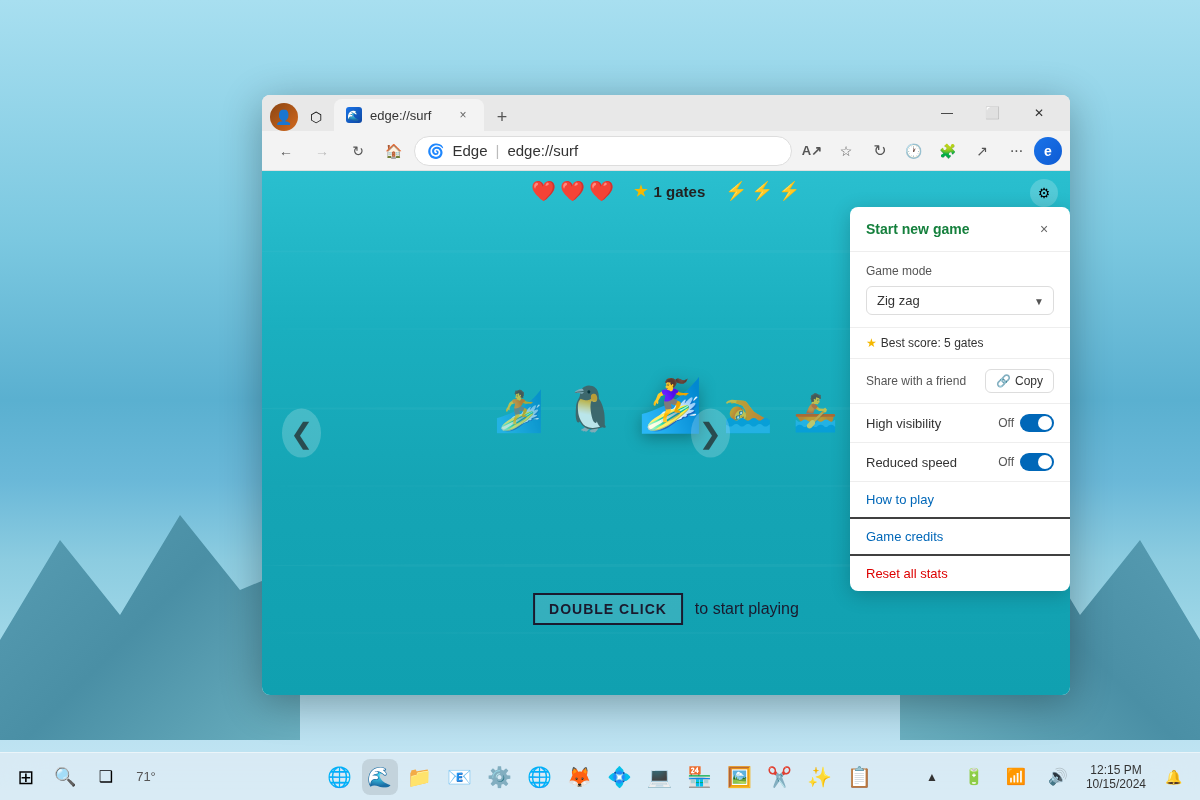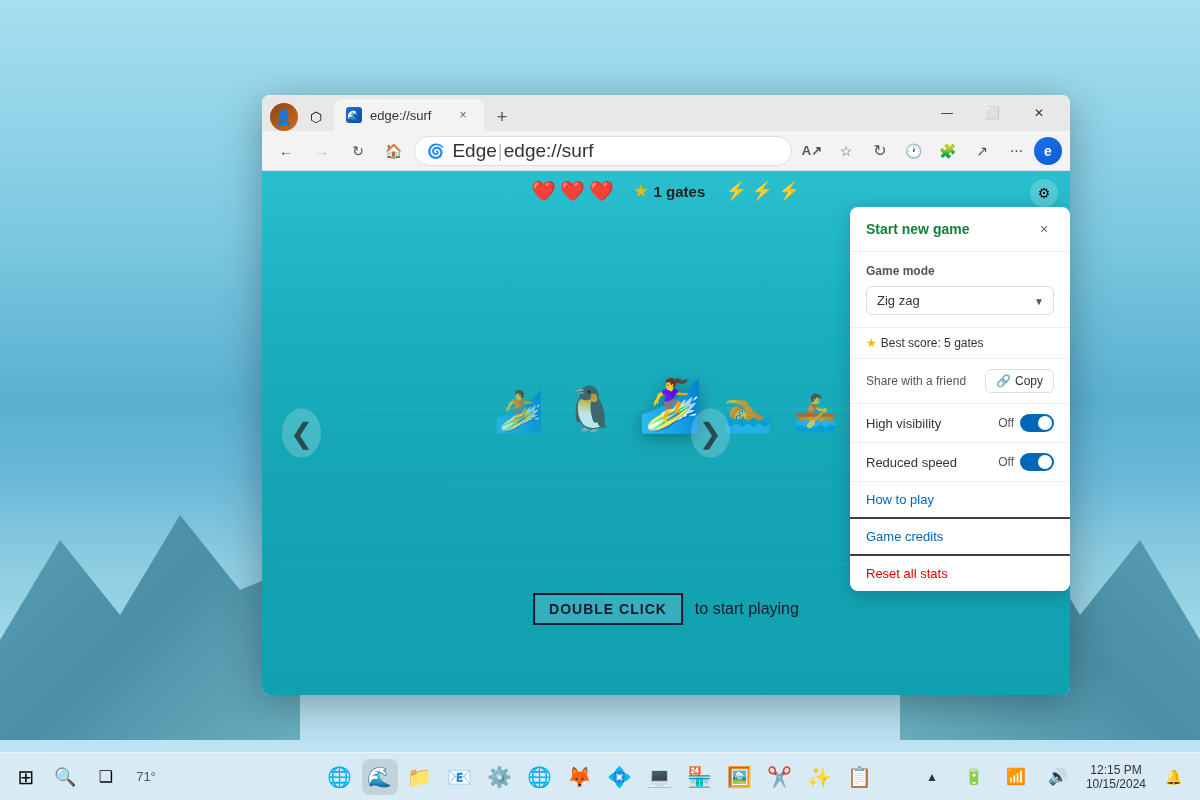--- a/index.html
+++ b/index.html
@@ -209,8 +209,8 @@
     .address-text {
       display: flex;
       align-items: center;
-      gap: 1px;
-      font-size: 19px;
+      gap: 8px;
+      font-size: 15px;
     }
     .address-divider {
       color: #bbb;

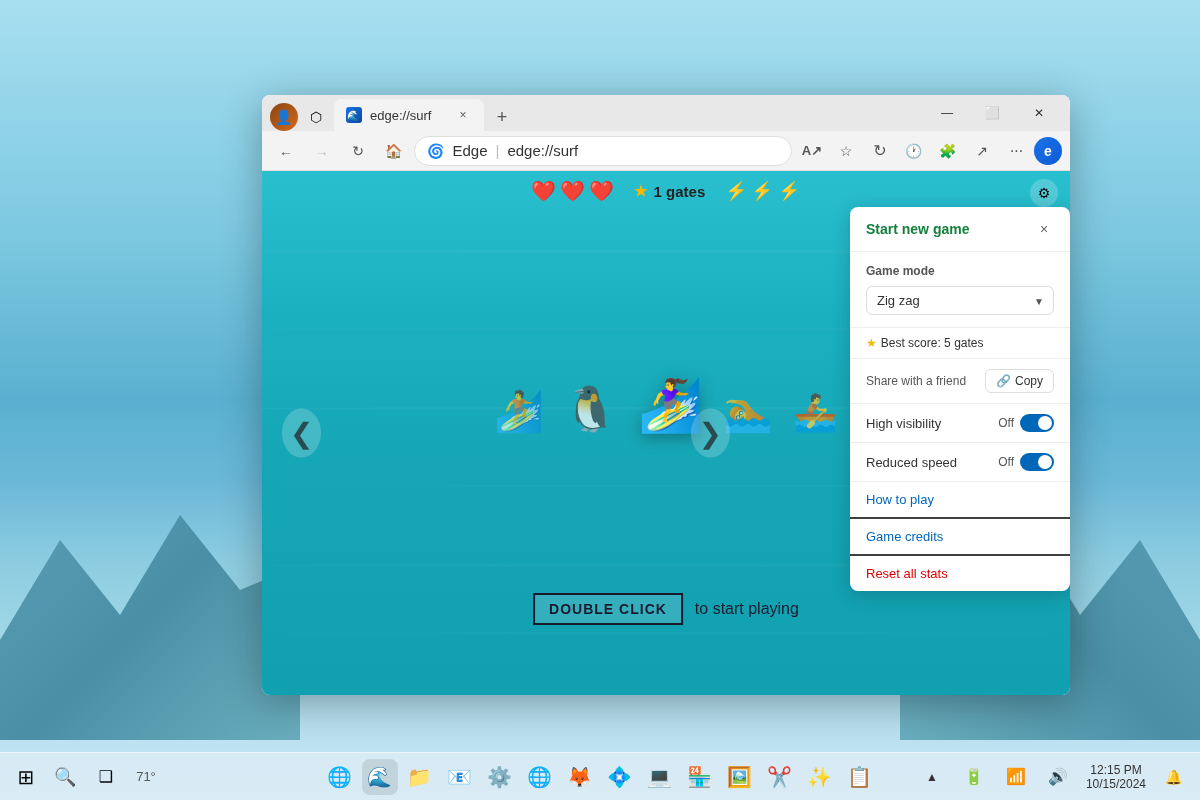--- a/index.html
+++ b/index.html
@@ -420,7 +420,6 @@
       font-size: 12px;
       color: #555;
       margin-bottom: 8px;
-      font-weight: bold;
     }
     .settings-select-wrapper {
       position: relative;

